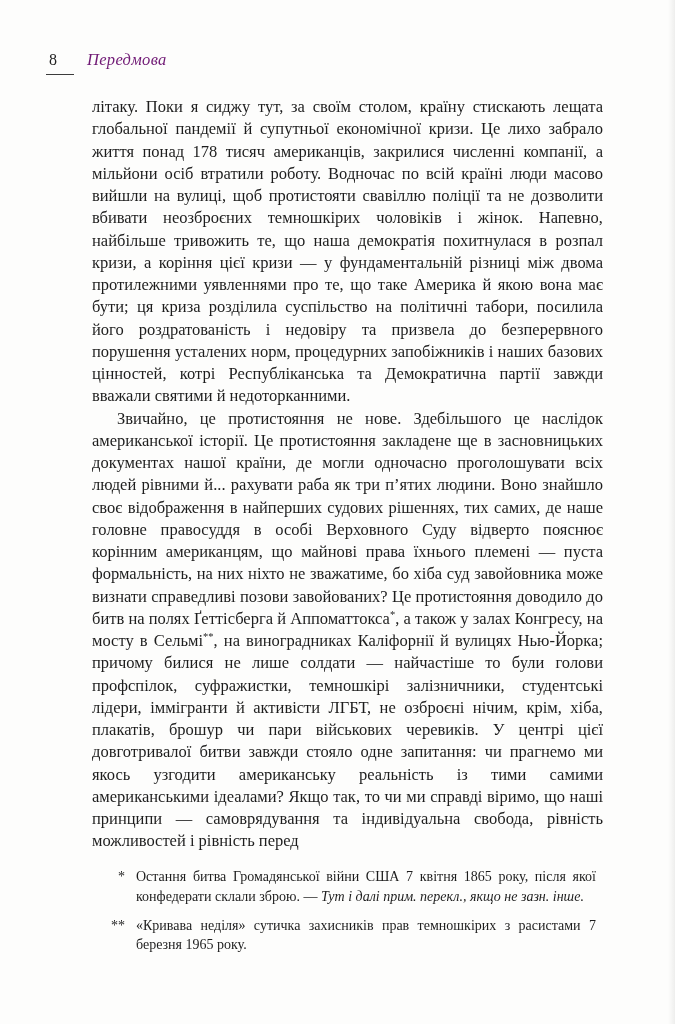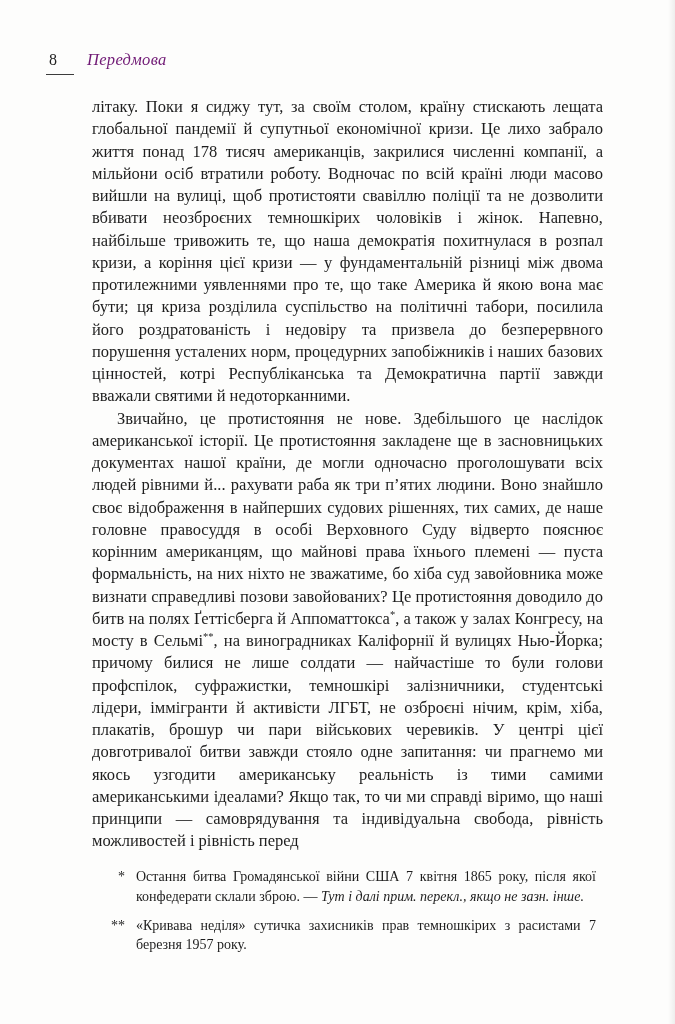--- a/index.html
+++ b/index.html
@@ -97,7 +97,7 @@
     </div>
     <div class="footnote">
       <span class="fn-marker">**</span>
-      <span class="fn-text"><span>«Кривава неділя» сутичка захисників прав темношкірих з расистами 7 березня 1957 року.</span></span>
+      <span class="fn-text"><span>«Кривава неділя» сутичка захисників прав темношкірих з расистами 7 березня 1965 року.</span></span>
     </div>
   </footer>
 

